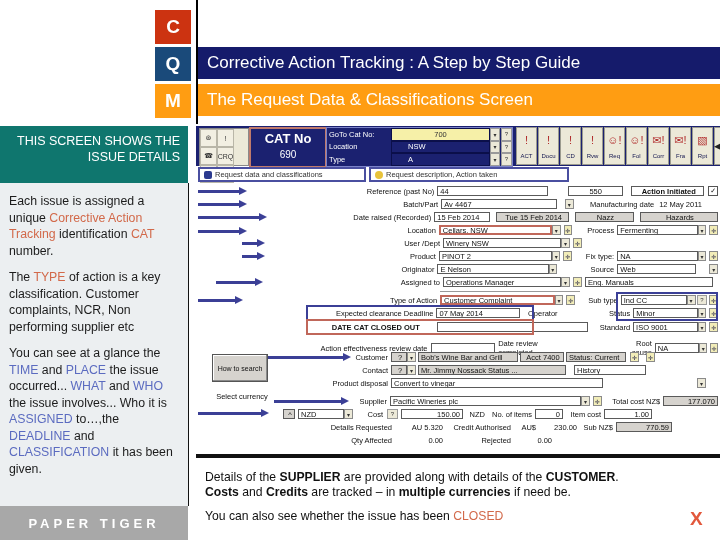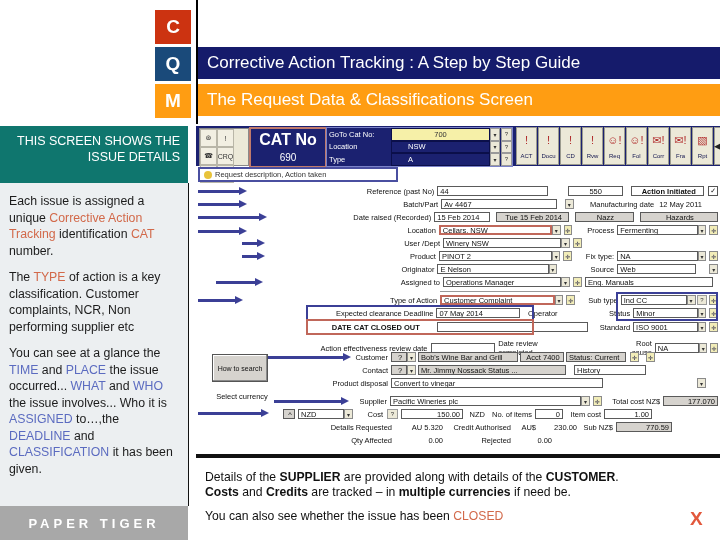--- a/index.html
+++ b/index.html
@@ -53,7 +53,7 @@
            color:#333;display:flex;align-items:center;justify-content:center;}
   .cat-box{position:absolute;left:53px;top:1px;width:74px;height:37px;background:#1b2170;
            border:2px solid #c07a6b;color:#ffffff;text-align:center;}
-  .cat-box .lbl{font-size:16px;font-weight:bold;margin-top:2px;}
+  .cat-box .lbl{font-size:13px;font-weight:bold;margin-top:2px;}
   .cat-box .val{font-size:10px;margin-top:3px;}
   .hdr-grid{position:absolute;left:130px;top:1px;width:185px;height:38px;border:1px solid #7b82c8;}
   .hdr-row{display:flex;height:12.6px;align-items:stretch;}

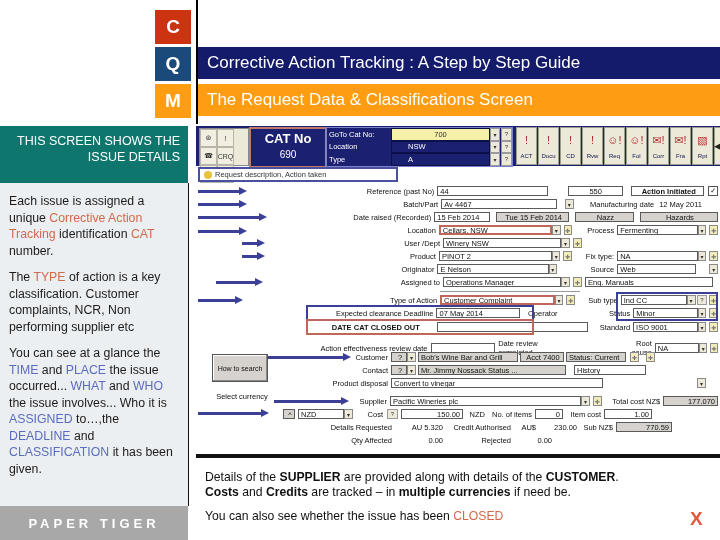--- a/index.html
+++ b/index.html
@@ -224,6 +224,10 @@
     </div>
 
     <div class="tabrow">
+      <div class="tab" style="width:168px;">
+        <span class="dot" style="background:#2b3a8f;"></span>
+        <span>Request data and classifications</span>
+      </div>
       <div class="tab" style="width:200px;border-color:#4a4fa0;">
         <span class="dot" style="background:#e8c33a;border-radius:50%;"></span>
         <span>Request description, Action taken</span>

